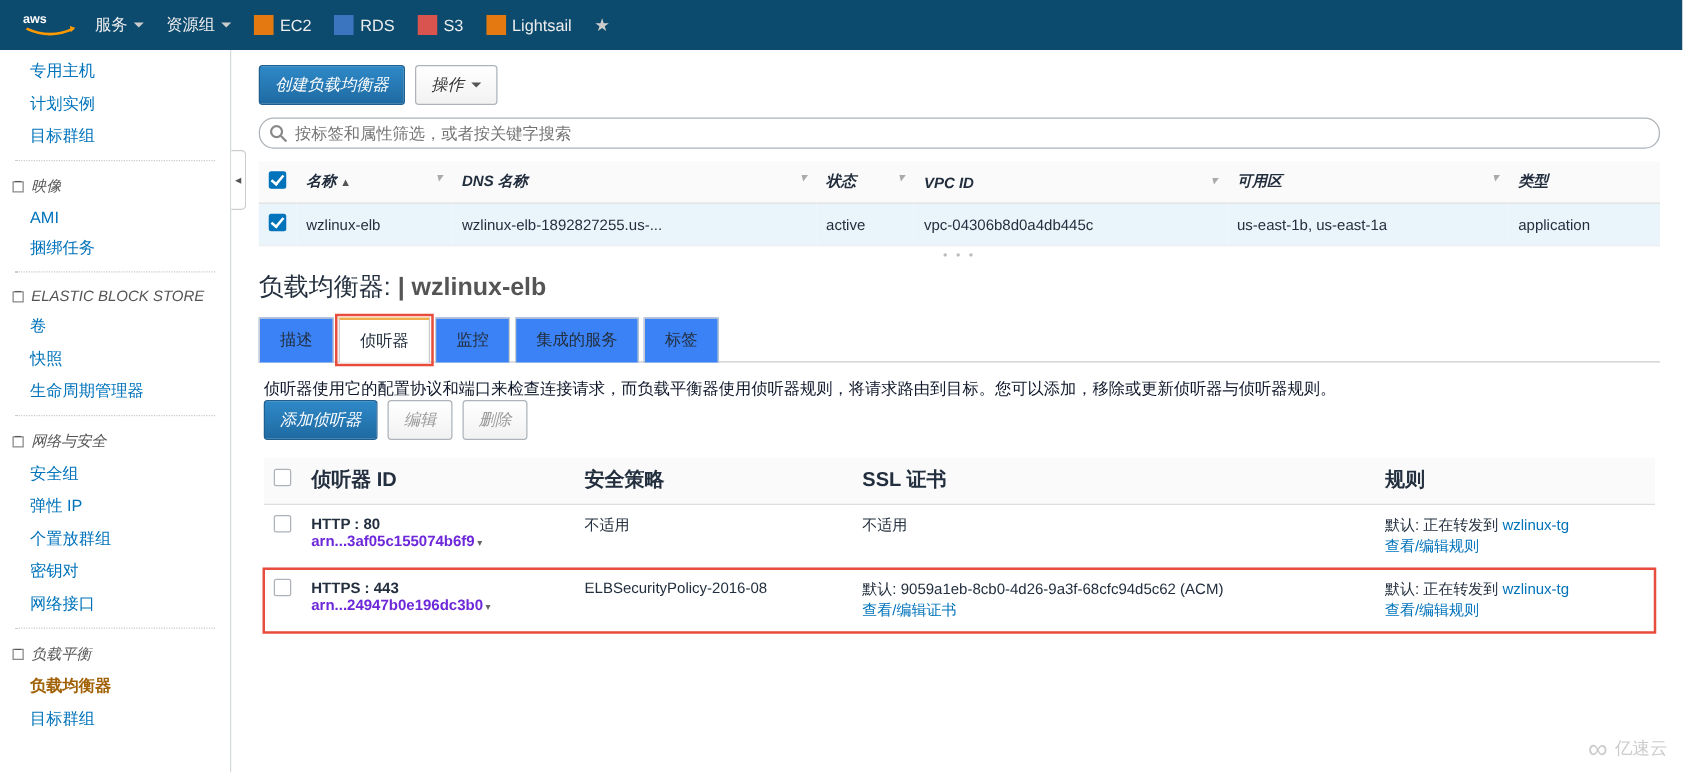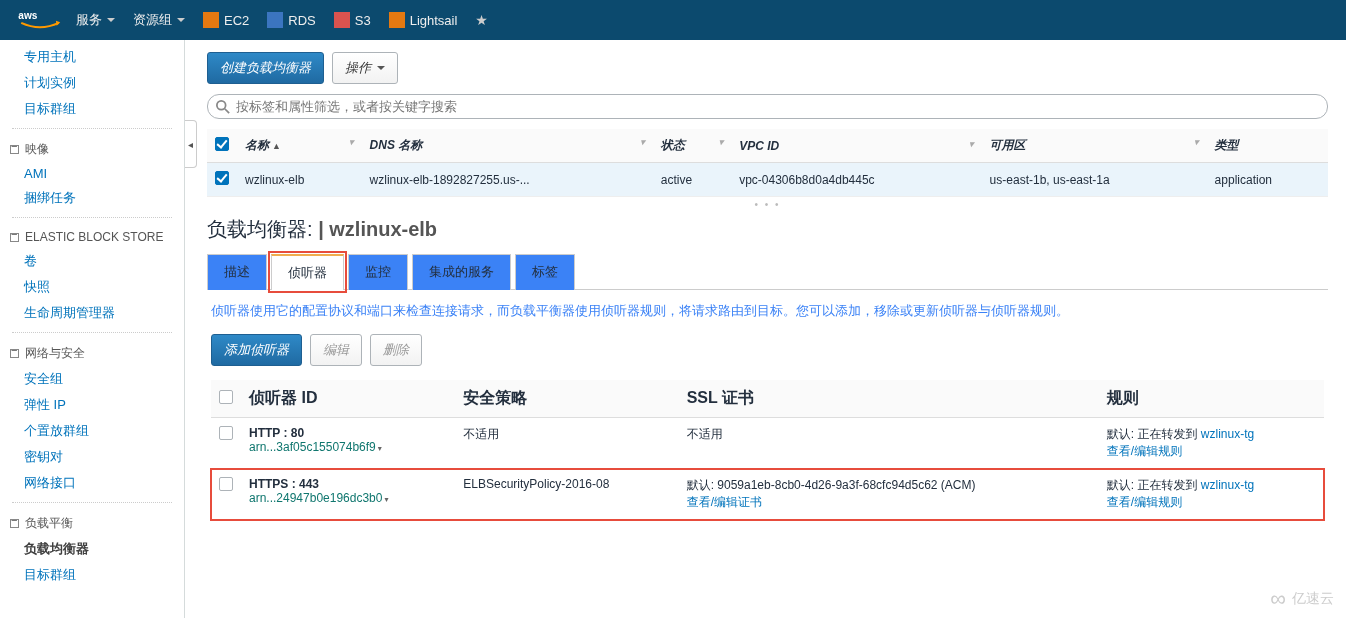--- a/index.html
+++ b/index.html
@@ -17,7 +17,7 @@
 
 .layout { display: flex; height: calc(618px - 40px); }
 .sidebar { width: 185px; border-right: 1px solid #d5dbdb; overflow-y: auto; padding: 4px 0 12px 0; }
-.side-group-head { display: flex; align-items: center; gap: 6px; padding: 6px 10px 4px 10px; font-size: 12px; color: #555; }
+.side-group-head { display: flex; align-items: center; gap: 6px; padding: 6px 10px 4px 10px; font-size: 12px; color: #555; font-style: italic; }
 .collapse-box { width: 9px; height: 9px; border: 1px solid #888; position: relative; }
 .collapse-box::before { content: "−"; position: absolute; top: -5px; left: 0px; font-size: 11px; line-height: 1; }
 .side-item { padding: 4px 10px 4px 24px; font-size: 13px; color: #0073bb; cursor: pointer; }

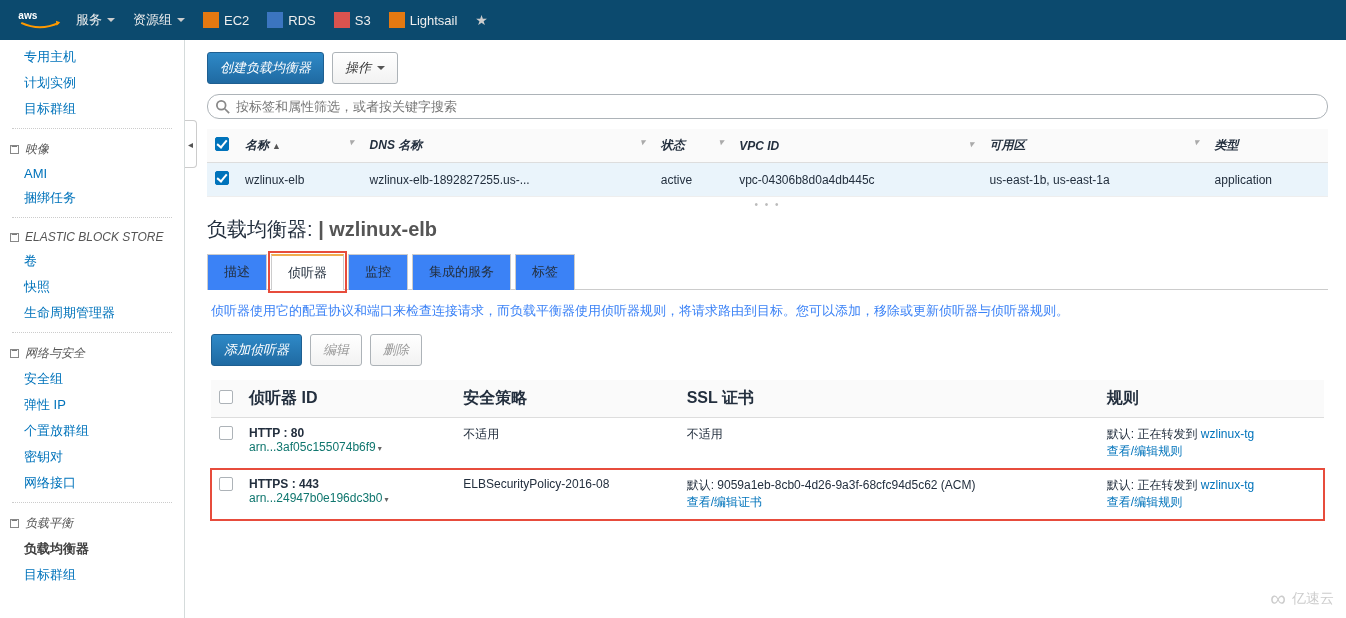--- a/index.html
+++ b/index.html
@@ -64,7 +64,7 @@
 .tab.highlight { outline: 2px solid #e74c3c; outline-offset: 1px; }
 
 .tab-body { padding: 12px 4px; }
-.desc-text { font-size: 13px; color: #3b82f6; margin-bottom: 14px; }
+.desc-text { font-size: 13px; color: #0f172a; }
 
 .btnrow { display: flex; gap: 8px; margin-bottom: 14px; }
 

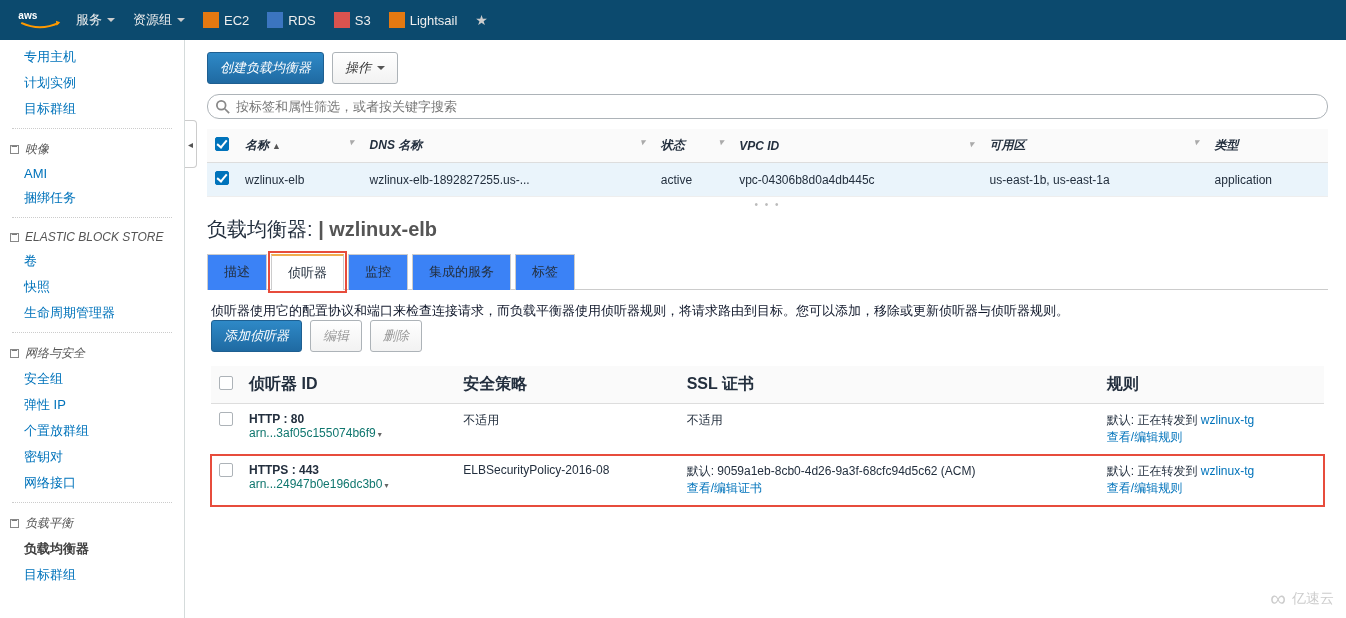--- a/index.html
+++ b/index.html
@@ -72,7 +72,7 @@
 .ltbl { width: 100%; border-collapse: collapse; }
 .ltbl th { text-align: left; font-size: 16px; font-weight: bold; padding: 8px; border-bottom: 1px solid #ddd; background: #fafafa; }
 .ltbl td { padding: 8px; font-size: 12px; vertical-align: top; border-bottom: 1px solid #eee; }
-.arn { color: #0f766e; }
+.arn { color: #6d28d9; font-weight: bold; }
 .arn-caret { font-size: 8px; color: #666; margin-left: 2px; }
 .red-box { outline: 2px solid #e74c3c; outline-offset: -1px; }
 

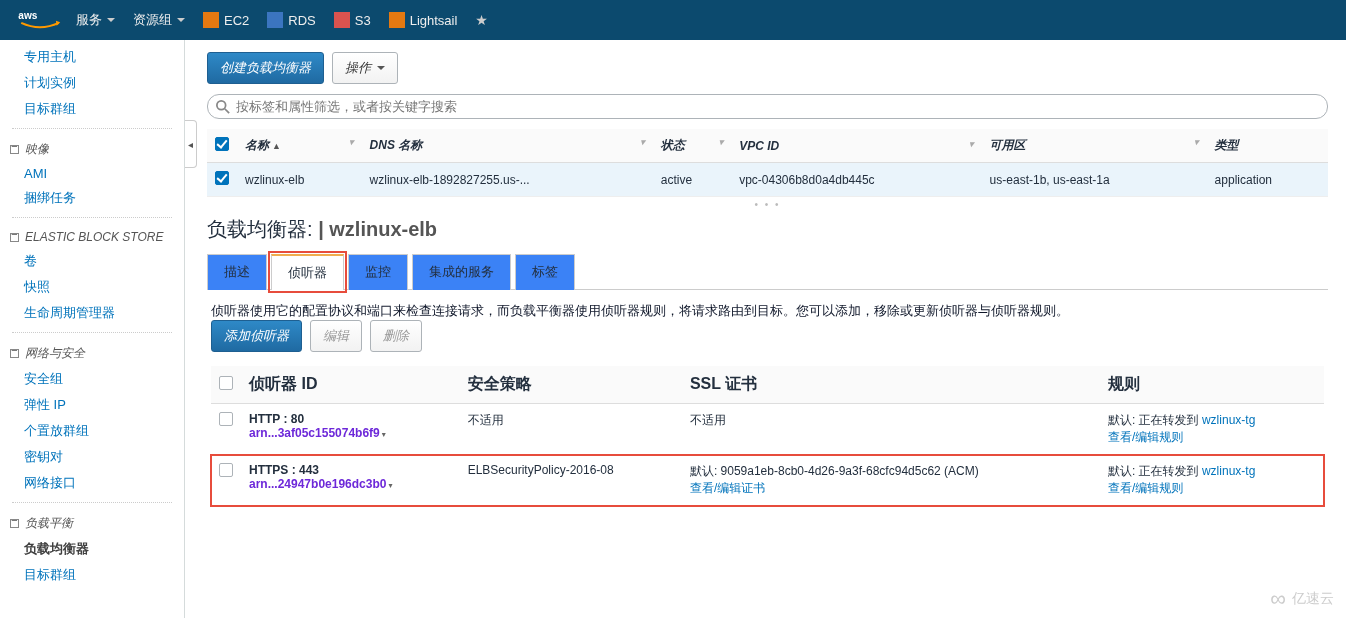--- a/index.html
+++ b/index.html
@@ -22,7 +22,7 @@
 .collapse-box::before { content: "−"; position: absolute; top: -5px; left: 0px; font-size: 11px; line-height: 1; }
 .side-item { padding: 4px 10px 4px 24px; font-size: 13px; color: #0073bb; cursor: pointer; }
 .side-item.plain { color: #0073bb; }
-.side-item.active { color: #404040; font-weight: bold; }
+.side-item.active { color: #a16207; font-weight: bold; }
 .side-divider { border: none; border-top: 1px dotted #ccc; margin: 6px 12px; }
 
 .splitter { width: 12px; display: flex; align-items: flex-start; justify-content: center; }

